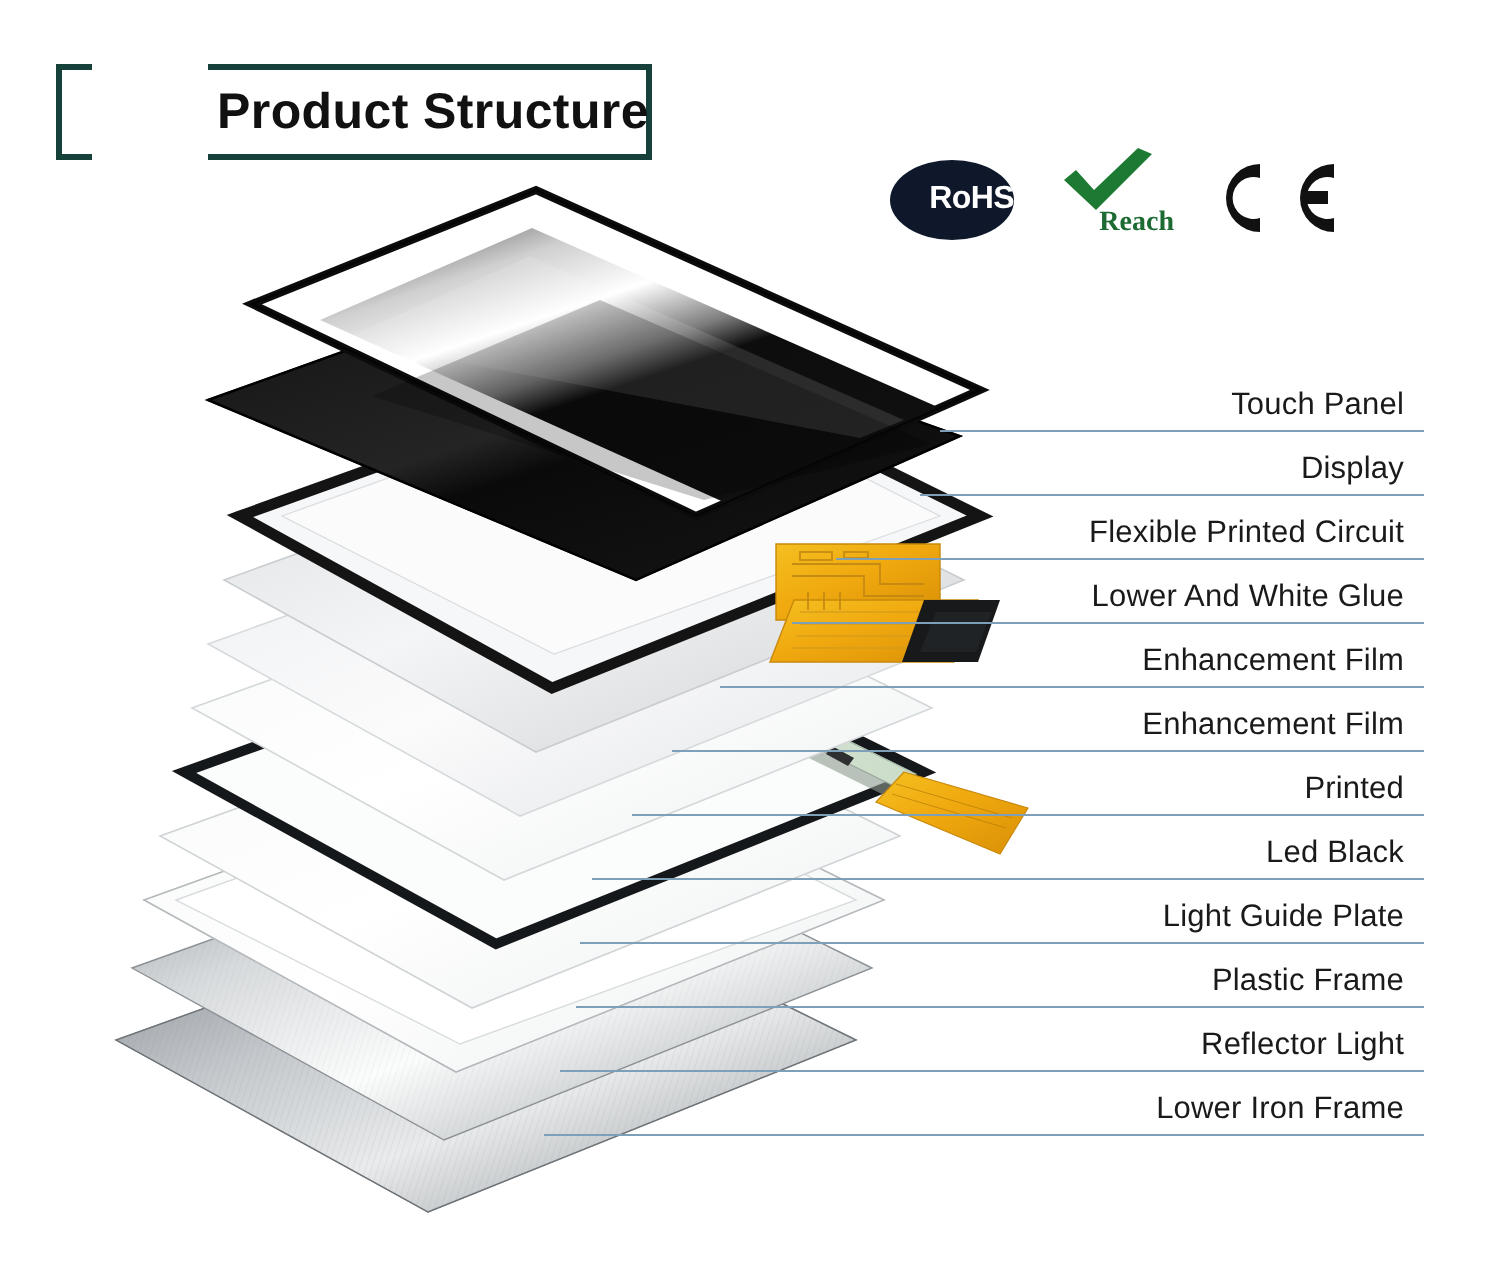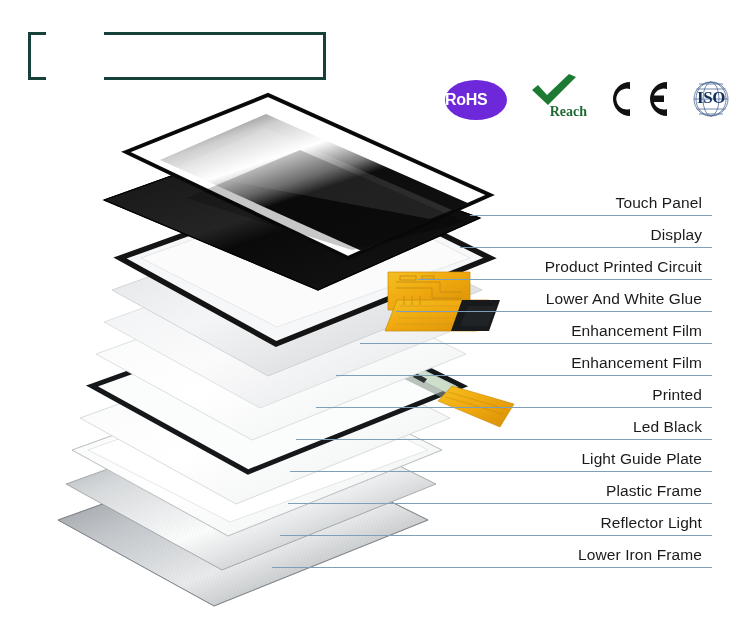--- a/index.html
+++ b/index.html
@@ -121,6 +121,7 @@
   </div>
 
 
+  <div id="header-title">Product Structure</div>
 </div>
 
 <div id="cert-row">

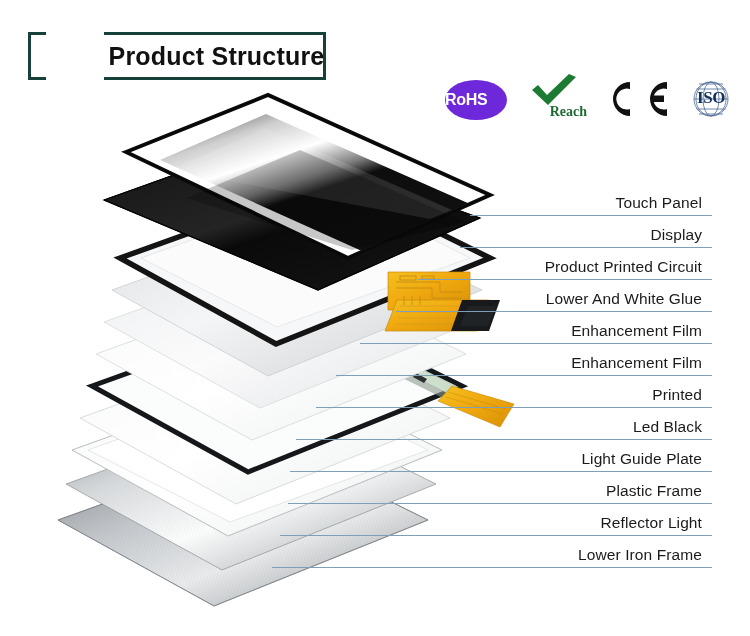--- a/index.html
+++ b/index.html
@@ -60,8 +60,8 @@
 
   #cert-rohs{left:5px;top:4px;width:62px;height:40px;}
   .rohs-oval{
-    position:absolute;inset:0;border-radius:50%;background:#6d28d9;
-    display:flex;align-items:center;justify-content:flex-start;
+    position:absolute;inset:0;border-radius:50%;background:#0f172a;
+    display:flex;align-items:center;justify-content:flex-end;
   }
   .rohs-txt{
     color:#fff;font-size:16px;font-weight:bold;letter-spacing:-.3px;

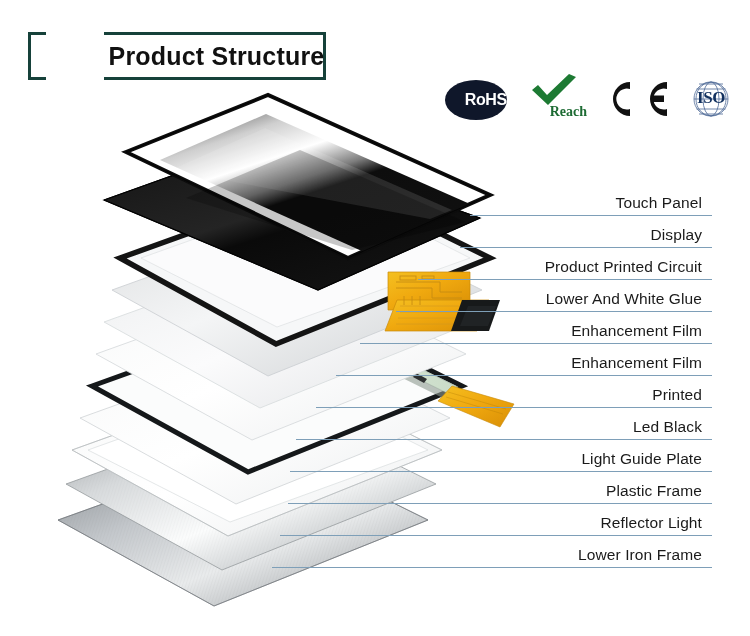--- a/index.html
+++ b/index.html
@@ -147,21 +147,6 @@
     </svg>
   </div>
 
-  <div class="cert" id="cert-iso">
-    <svg class="iso-globe" viewBox="0 0 52 44">
-      <g stroke="#2e4f84" fill="none" stroke-width="0.8" opacity="0.85">
-        <circle cx="26" cy="22" r="17"></circle>
-        <ellipse cx="26" cy="22" rx="8" ry="17"></ellipse>
-        <ellipse cx="26" cy="22" rx="15" ry="17"></ellipse>
-        <line x1="9" y1="22" x2="43" y2="22"></line>
-        <path d="M11.5 12 H40.5"></path>
-        <path d="M11.5 32 H40.5"></path>
-        <path d="M14 7 H38"></path>
-        <path d="M14 37 H38"></path>
-      </g>
-    </svg>
-    <div class="iso-txt">ISO</div>
-  </div>
 </div>
 
 <div id="exploded-stack">

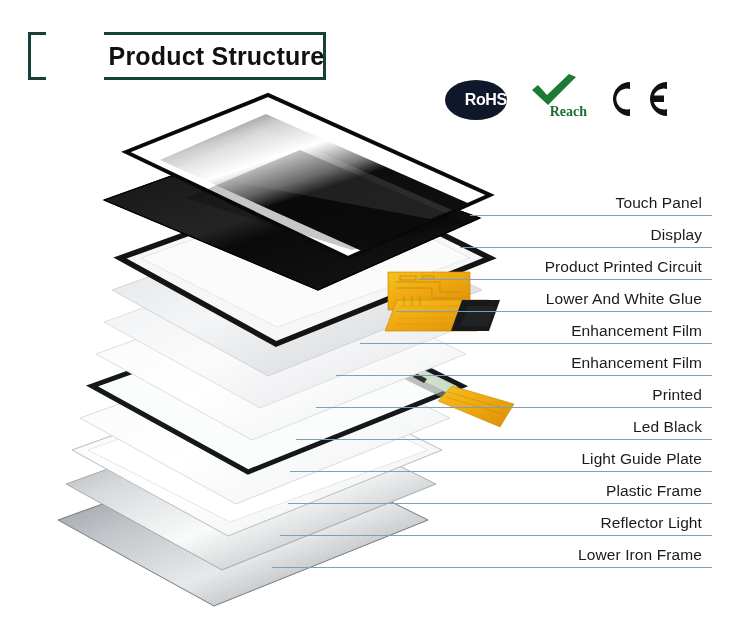--- a/index.html
+++ b/index.html
@@ -334,7 +334,7 @@
 
   <div class="callout" style="top:279px">
     <span class="lead" style="left:418px;width:294px"></span>
-    <span class="lbl">Product Printed Circuit</span>
+    <span class="lbl">Flexible Printed Circuit</span>
   </div>
 
   <div class="callout" style="top:311px">

